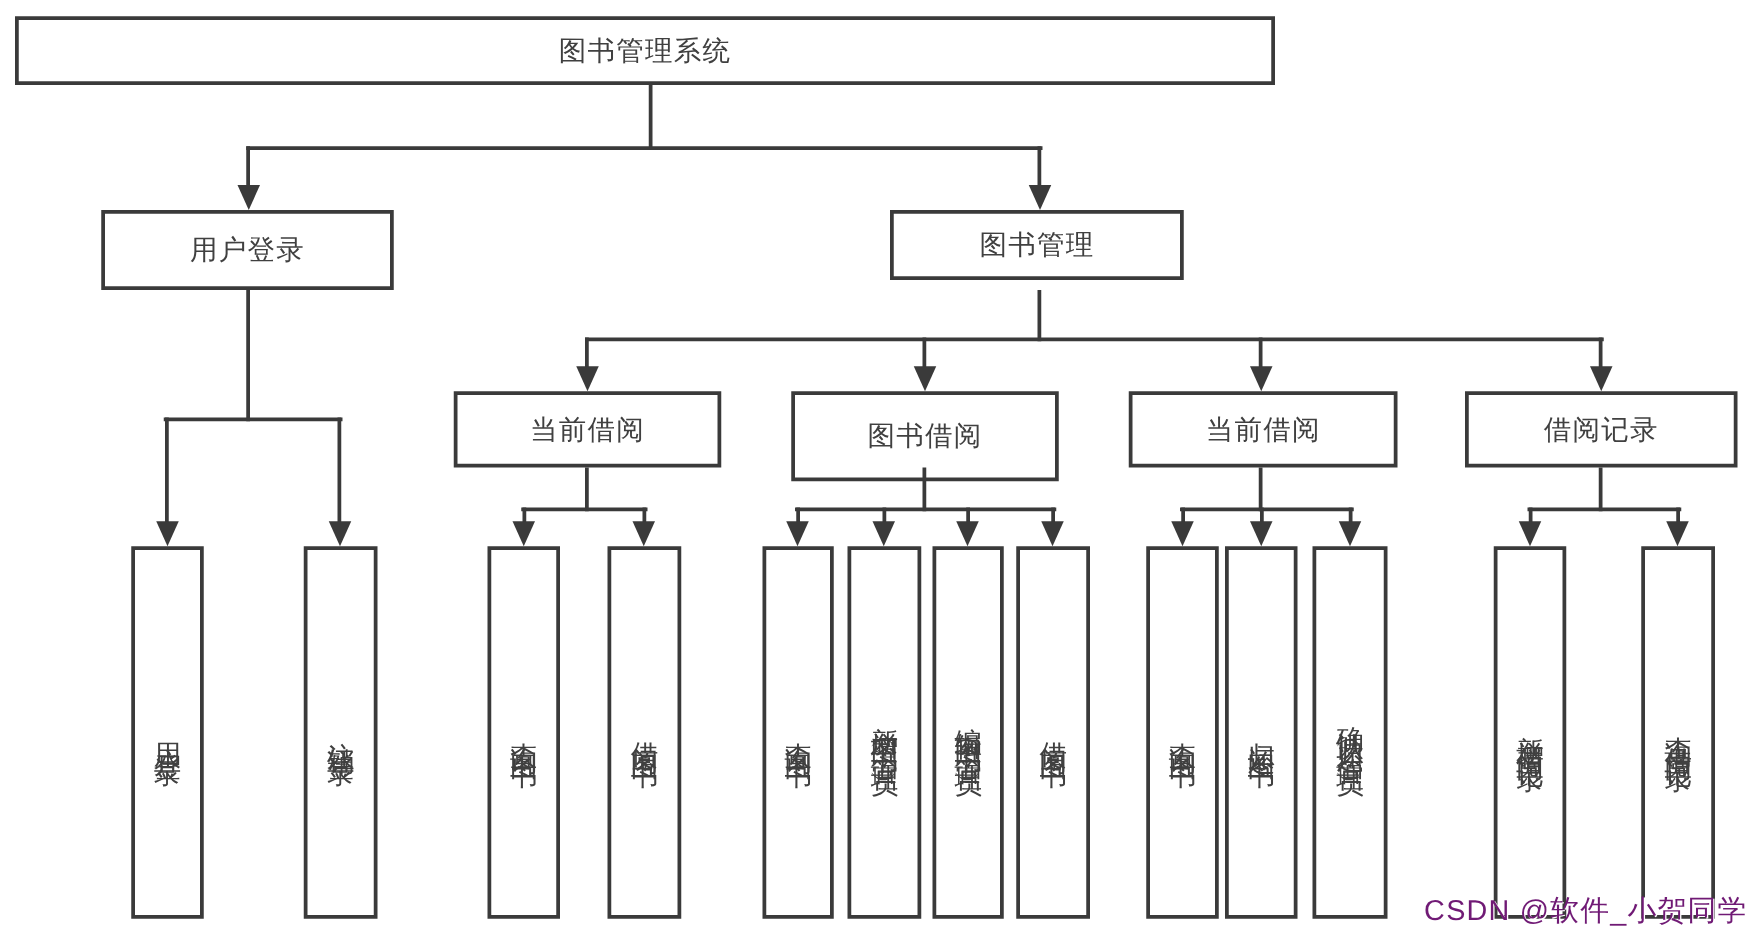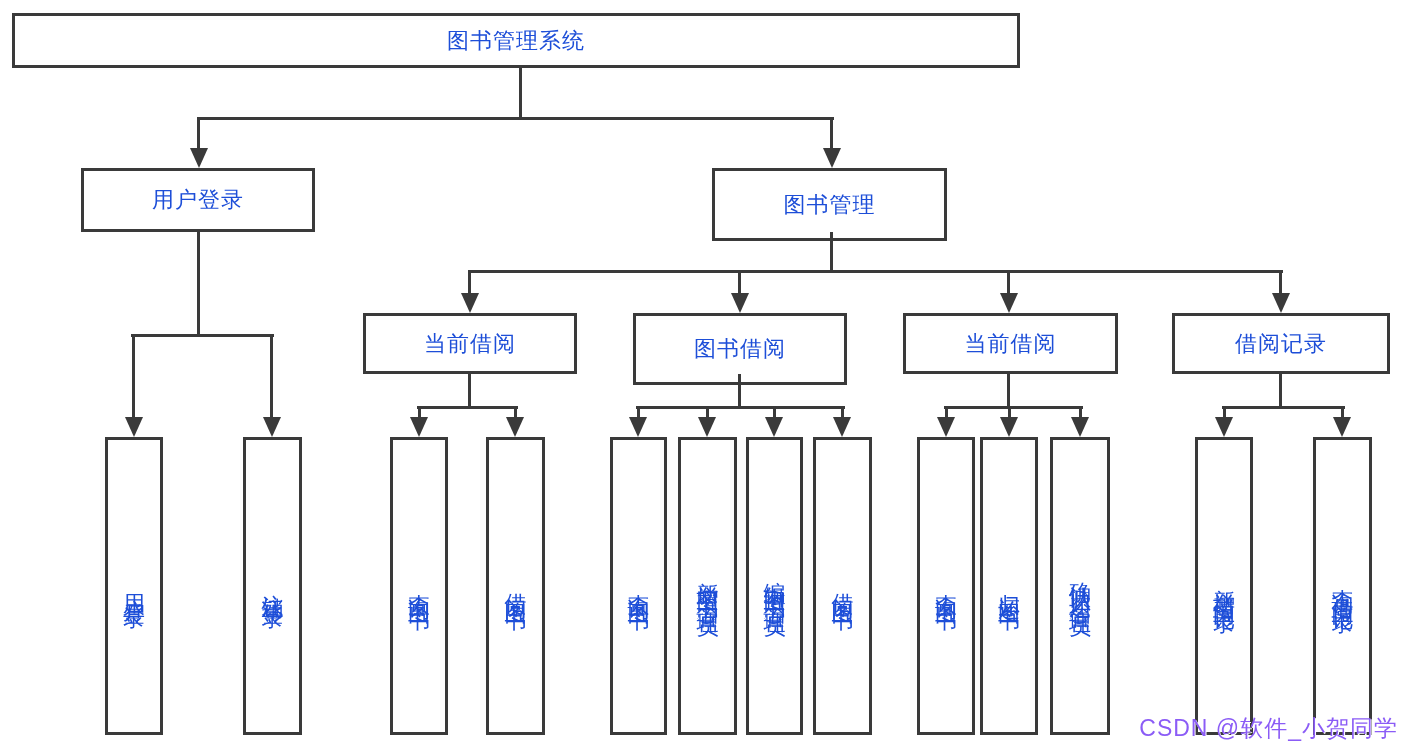--- a/index.html
+++ b/index.html
@@ -18,7 +18,7 @@
     display:flex;
     align-items:center;
     justify-content:center;
-    color:#1d4ed8;
+    color:#404040;
   }
   .node span{
     font-size:22px;

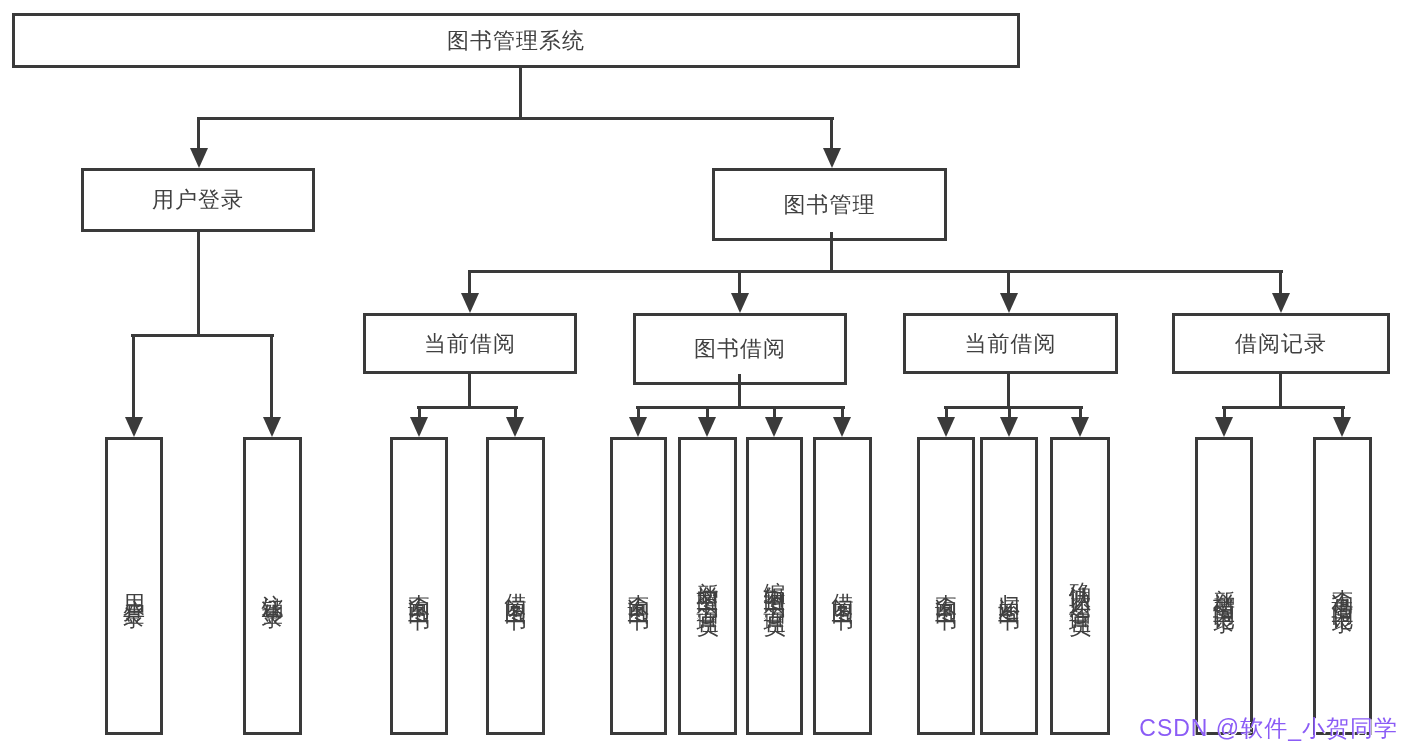--- a/index.html
+++ b/index.html
@@ -64,7 +64,7 @@
     <span>用户登录</span>
   </div>
 
-  <div class="node" style="left:712px;top:168px;width:235px;height:73px">
+  <div class="node" style="left:712px;top:168px;width:235px;height:56px">
     <span>图书管理</span>
   </div>
 

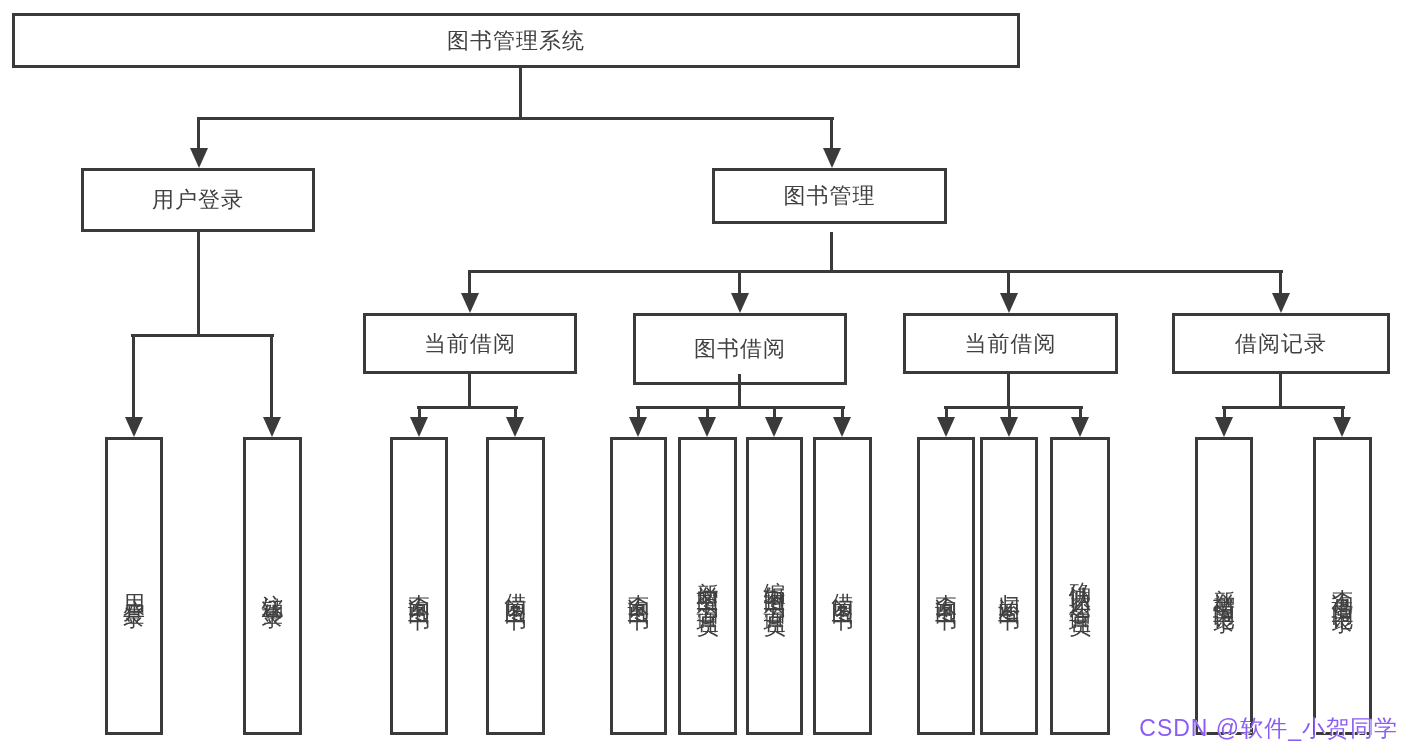--- a/index.html
+++ b/index.html
@@ -46,7 +46,7 @@
     position:absolute;
     right:7px;bottom:3px;
     font-size:23px;
-    color:#8b5cf6;
+    color:#701a75;
     text-shadow:1px 1px 0 #ffffff;
     letter-spacing:1px;
   }

